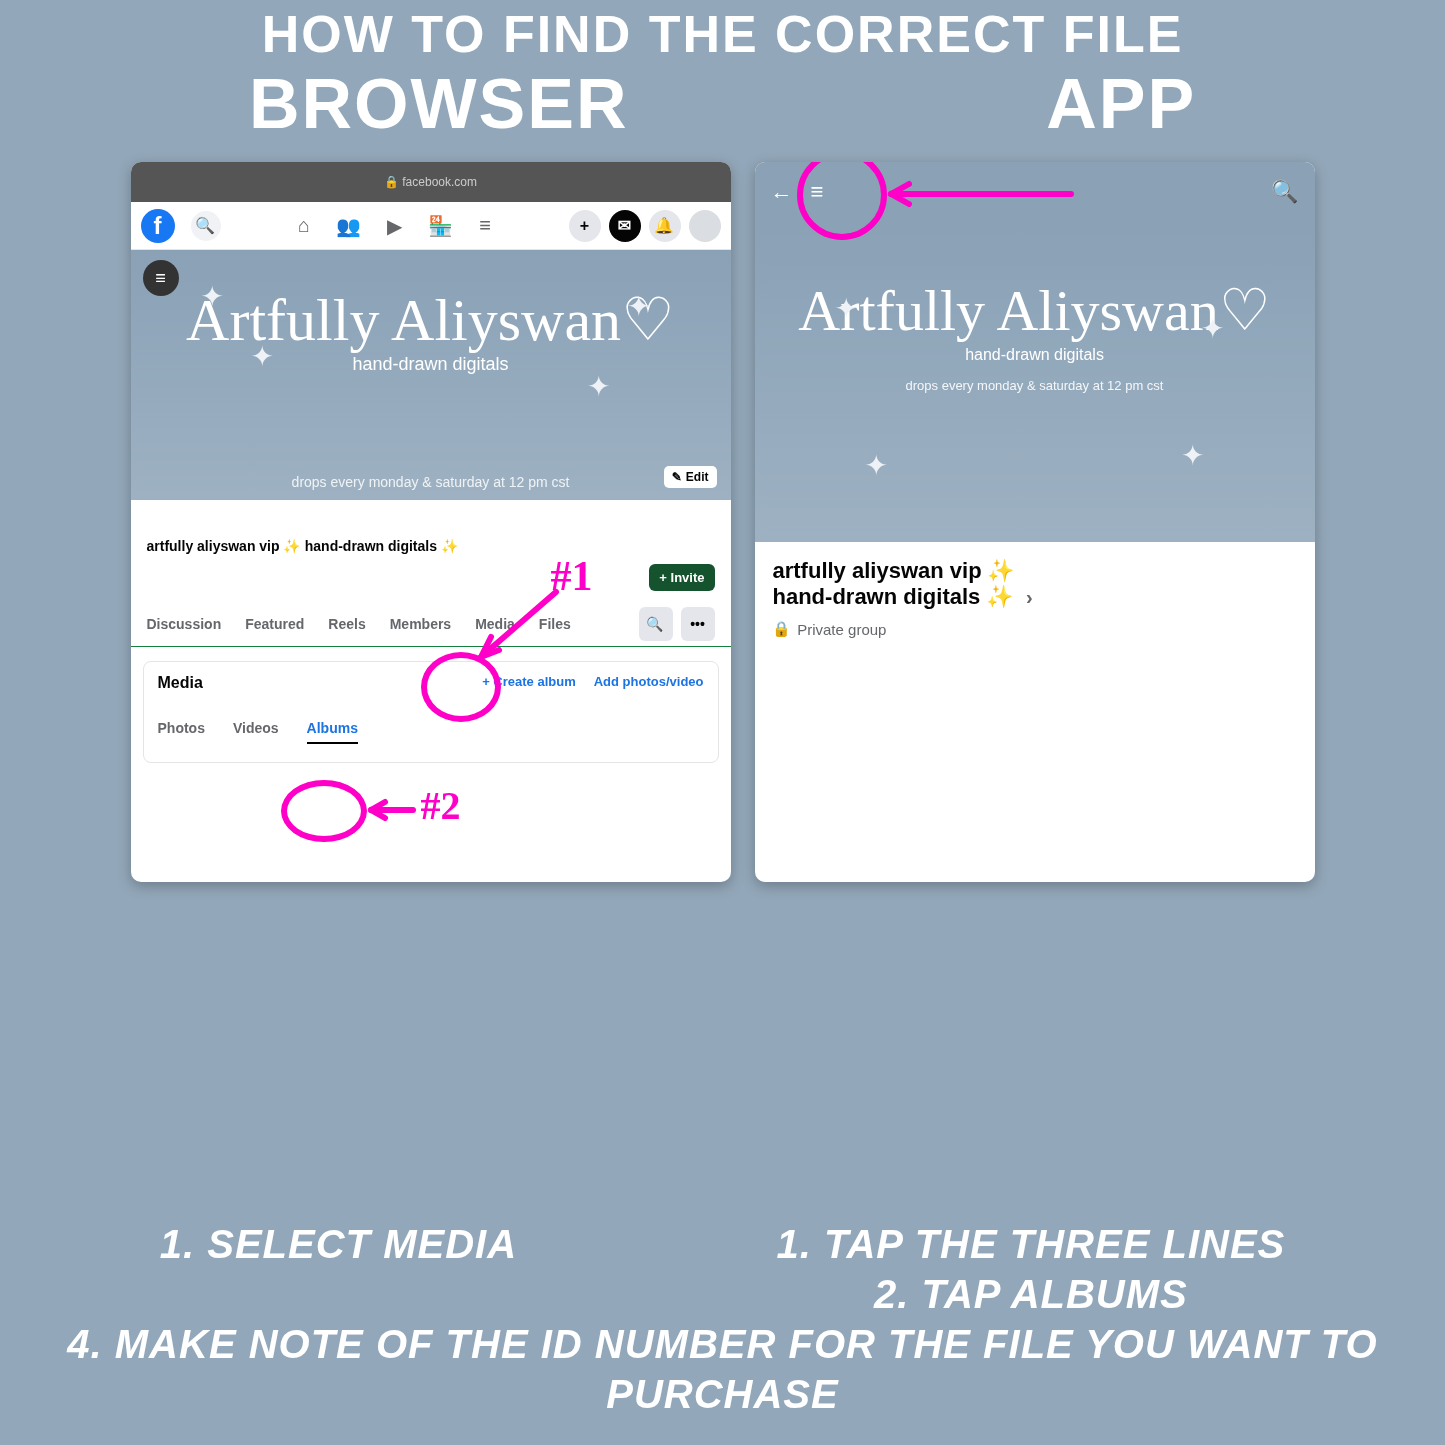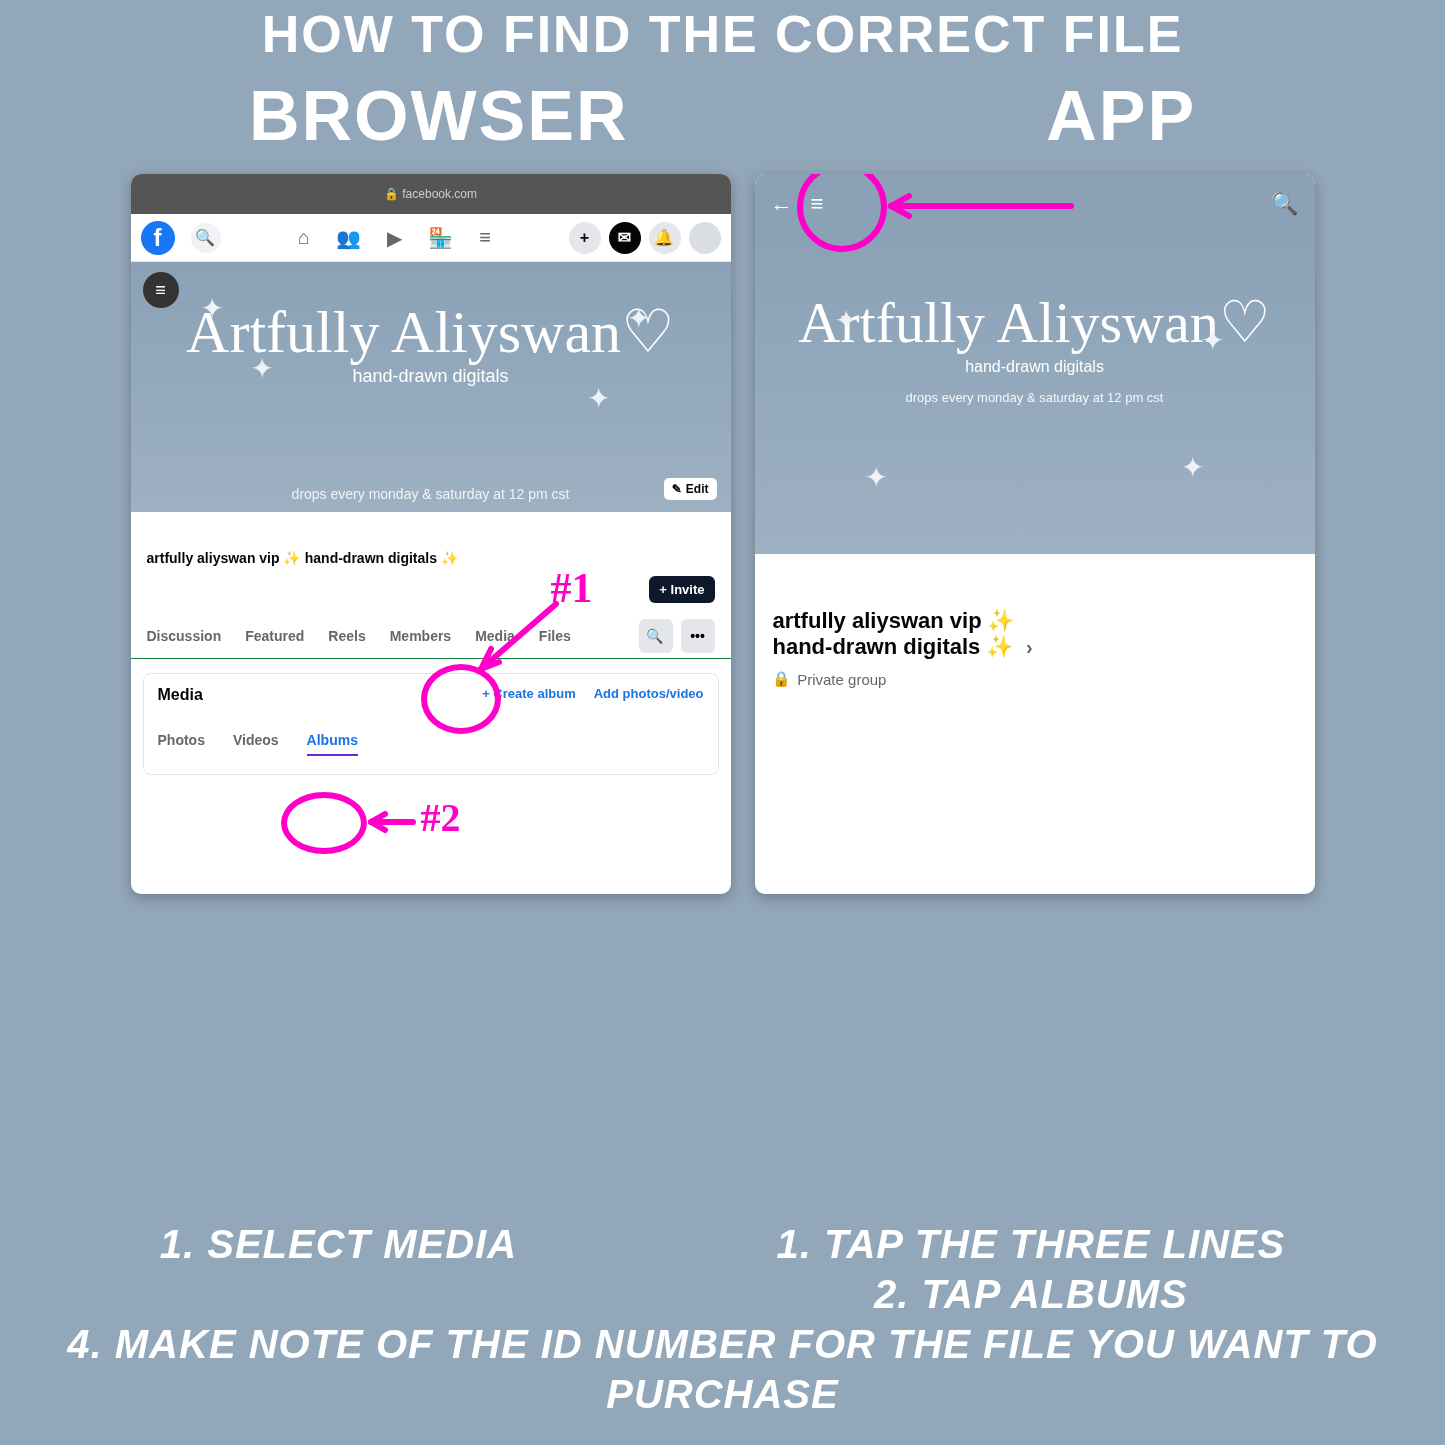--- a/index.html
+++ b/index.html
@@ -20,7 +20,7 @@
     font-stretch: condensed;
   }
   .main-title { font-size: 52px; margin-top: 4px; }
-  .col-labels { display: flex; justify-content: space-around; padding: 0 40px; margin-top: 12px;}
+  .col-labels { display: flex; justify-content: space-around; padding: 0 40px; }
   .col-labels .title { font-size: 70px; }
   .columns { display: flex; justify-content: center; gap: 24px; padding: 0 26px; margin-top: 18px;}
   .phone {

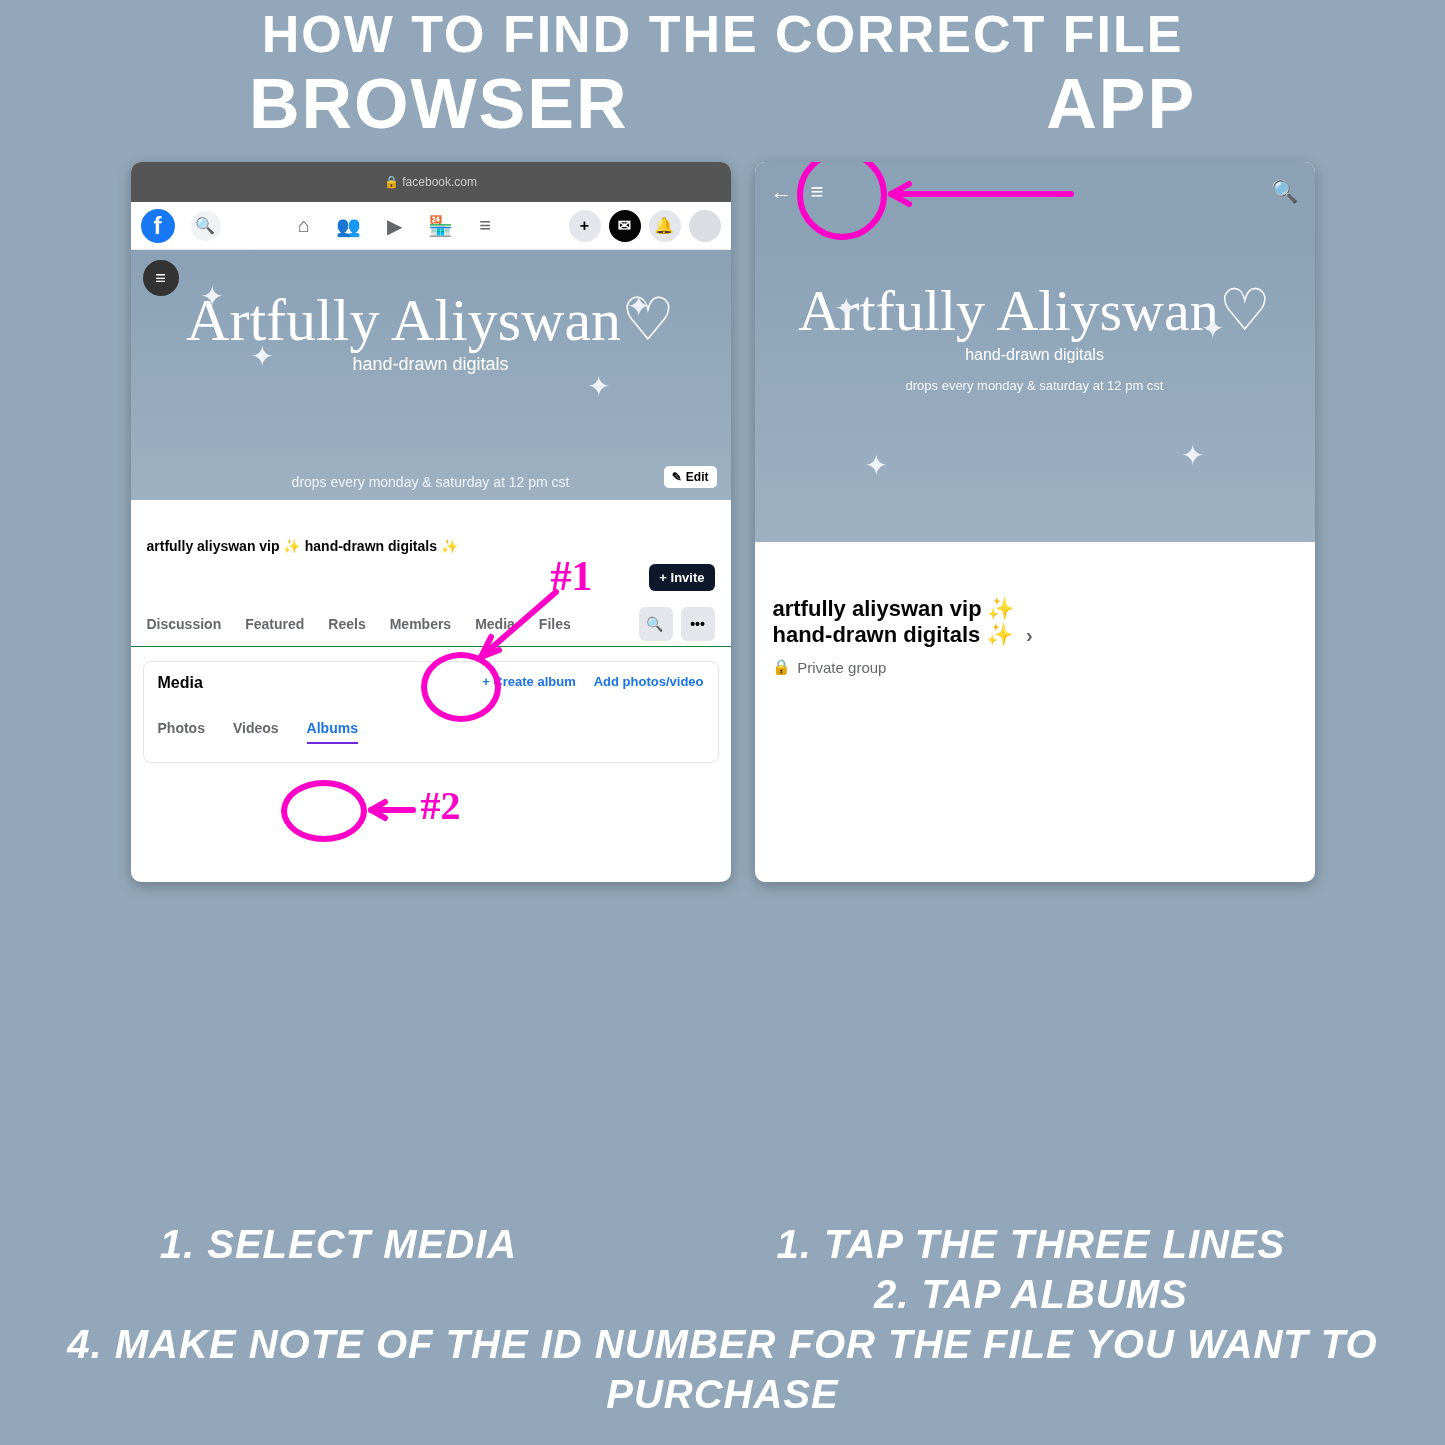--- a/index.html
+++ b/index.html
@@ -67,7 +67,7 @@
   .grp-title-row { padding: 12px 16px 4px; }
   .grp-title { font-weight:700; font-size:14px; color:#050505;margin-top:26px;}
   .invite-row { display:flex; justify-content:flex-end; padding:6px 16px 10px;}
-  .invite-btn { background:#0f172a;color:#fff;font-size:13px;font-weight:600;border-radius:6px;padding:6px 10px;}
+  .invite-btn { background:#14532d;color:#fff;font-size:13px;font-weight:600;border-radius:6px;padding:6px 10px;}
   .tabs-row { display:flex; gap:24px; padding:0 16px; align-items:center; border-bottom:1px solid #15803d; height:46px; color:#65676b; font-size:14px; font-weight:600;}
   .tabs-row .tab { cursor:pointer; }
   .tabs-right { margin-left:auto; display:flex; gap:8px;}

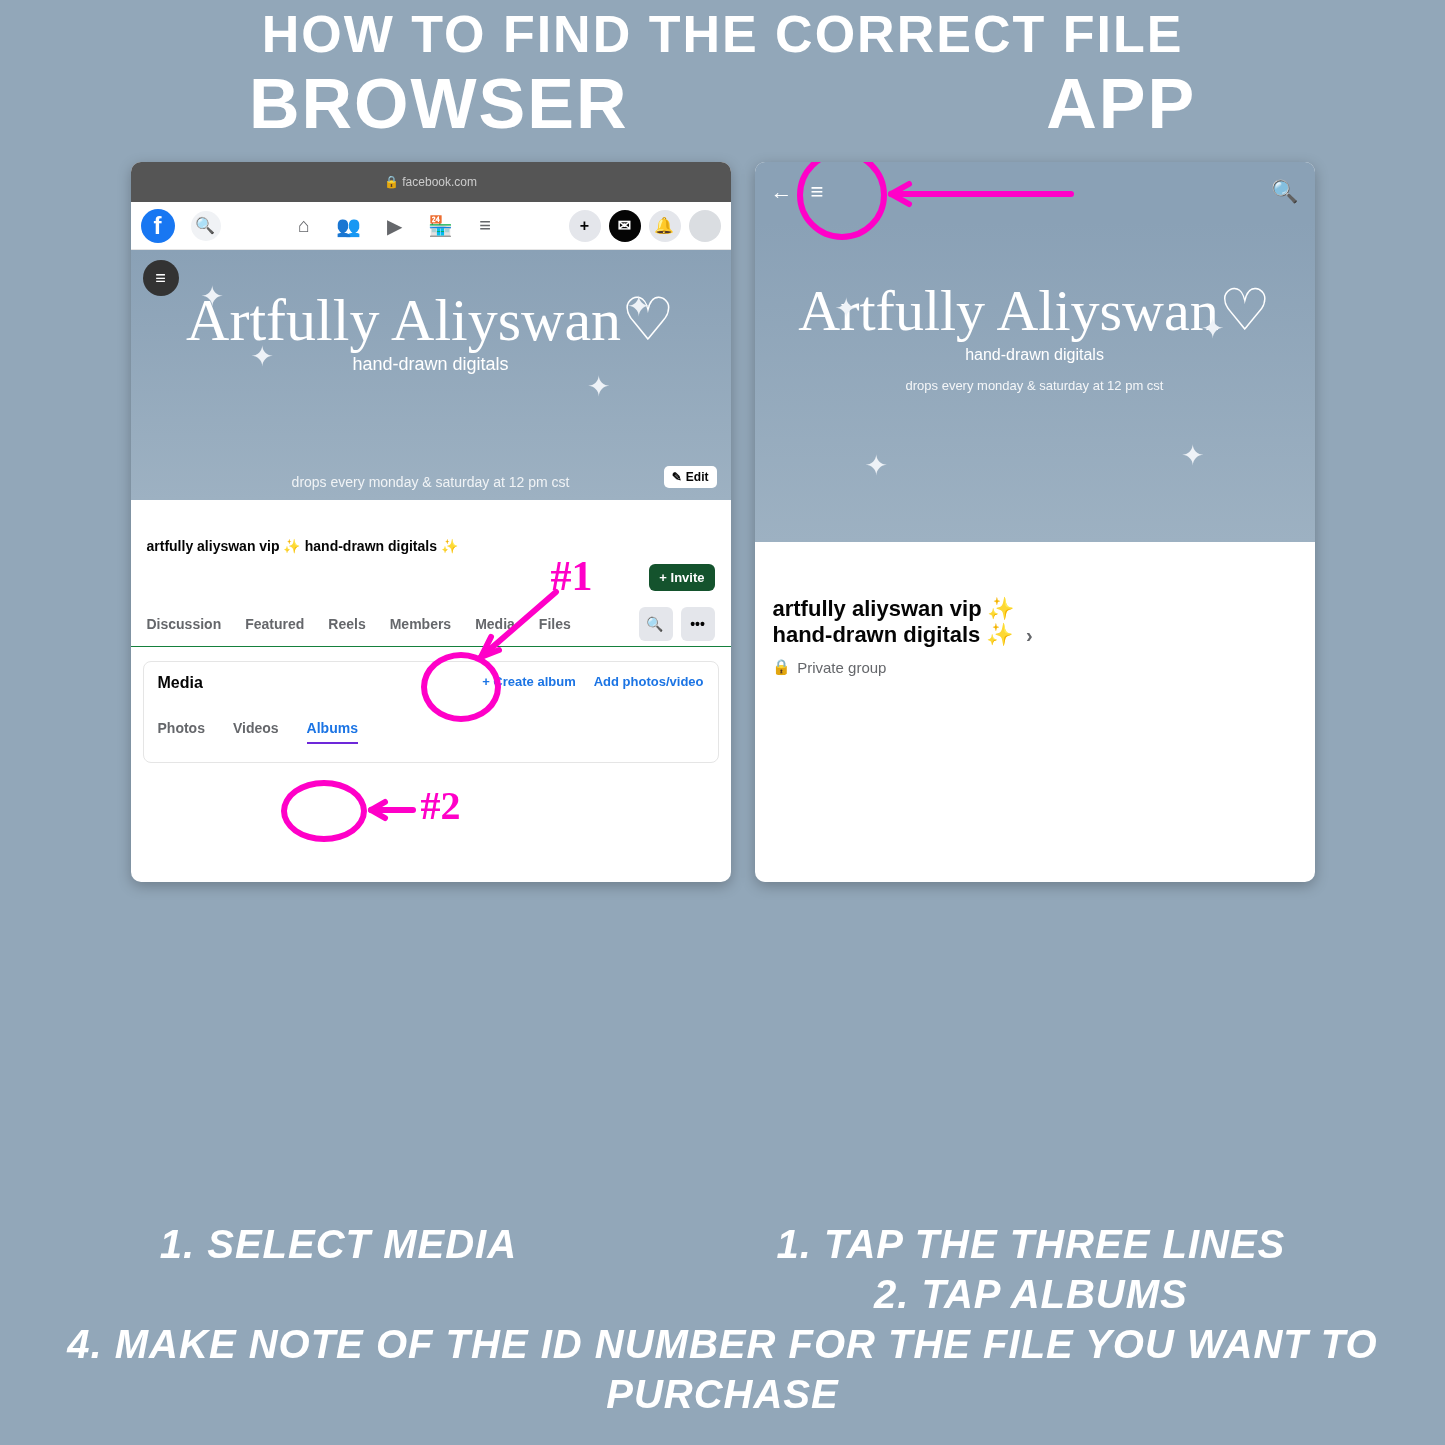--- a/index.html
+++ b/index.html
@@ -91,7 +91,7 @@
   .app-cover .script { font-family:"Brush Script MT",cursive; font-size:58px; line-height:1; padding-top:60px;}
   .app-cover .sub { font-size:16px; margin-top:6px;}
   .app-cover .drops { font-size:13px; opacity:.9; margin-top:14px;}
-  .app-info { padding:16px 18px;margin-top:38px;}
+  .app-info { padding:16px 18px;}
   .app-info .tline { font-size:22px; font-weight:700; color:#050505;}
   .app-info .chev { font-size:20px; color:#65676b; margin-left:6px;}
   .app-info .priv { color:#65676b; font-size:15px; margin-top:10px; display:flex; align-items:center; gap:6px;}

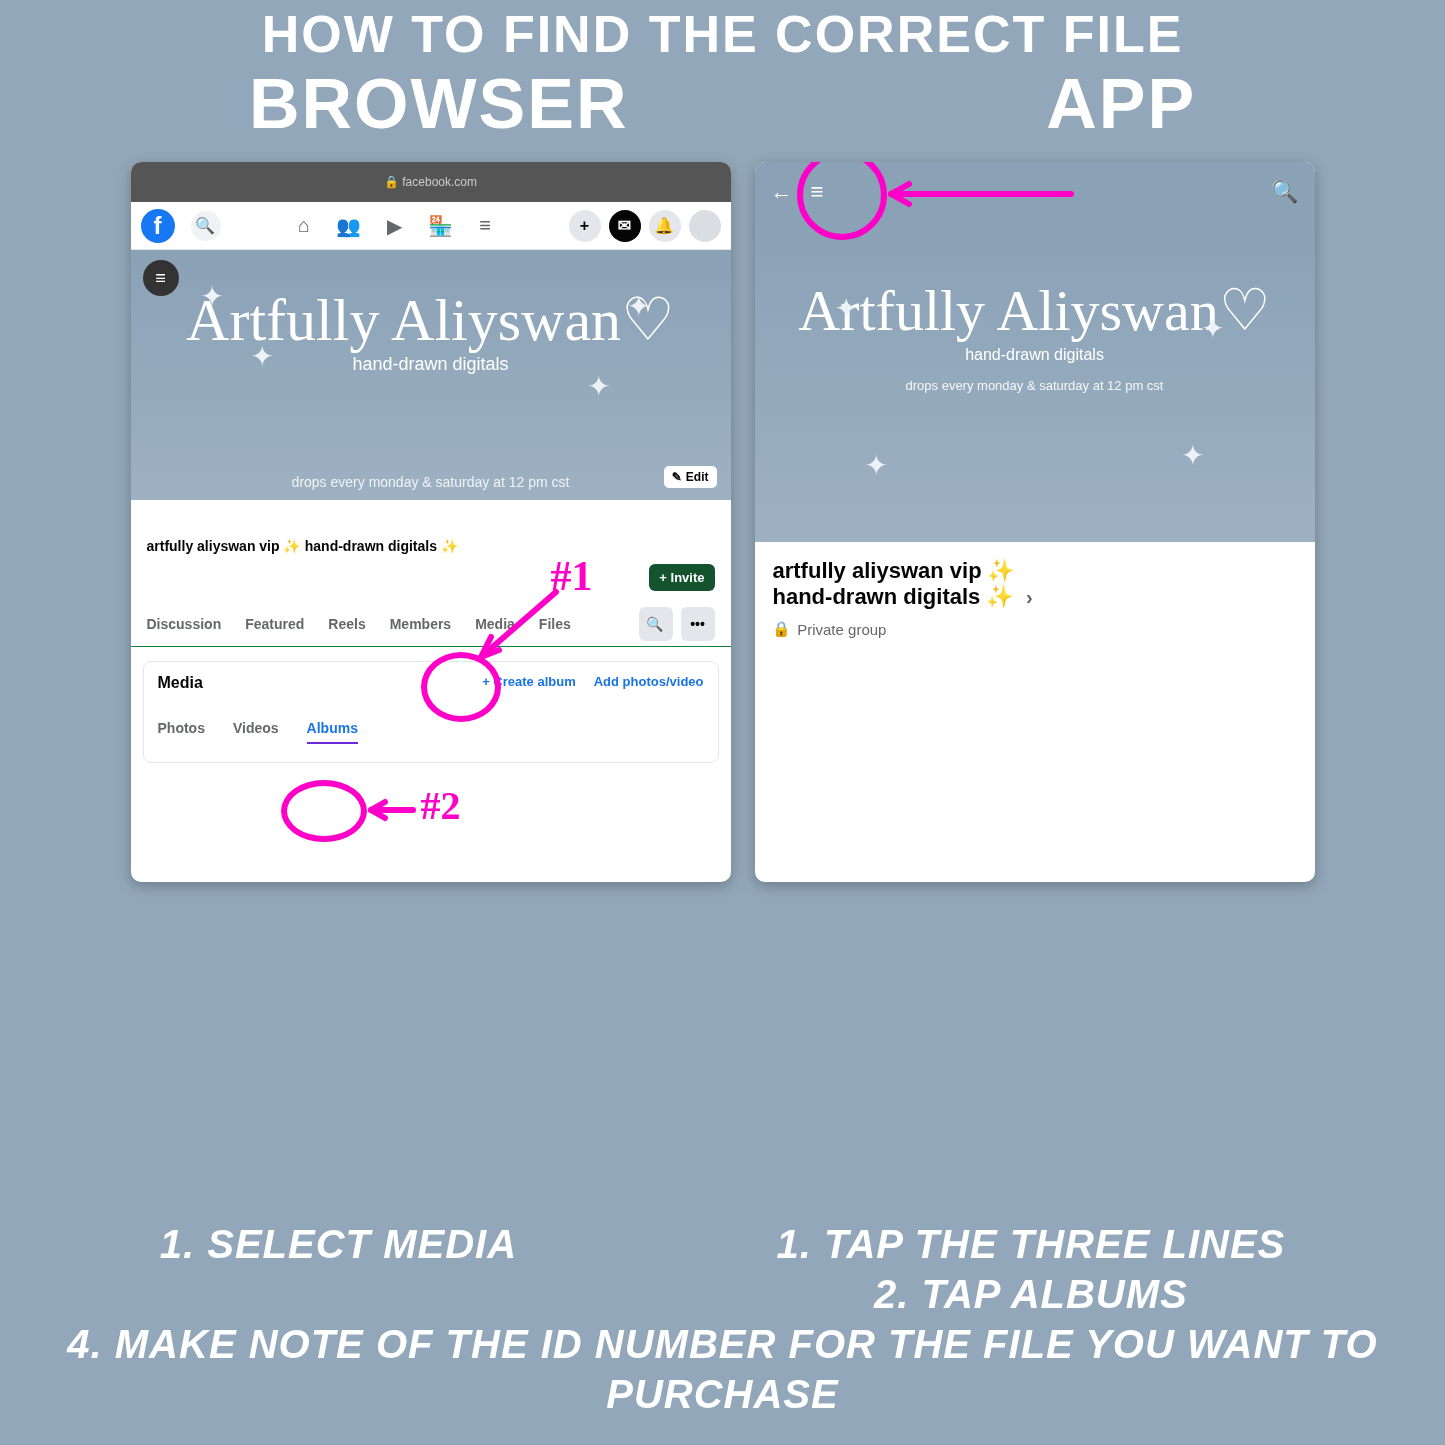--- a/index.html
+++ b/index.html
@@ -77,7 +77,7 @@
   .media-actions { float:right; display:flex; gap:18px; font-size:13px;}
   .media-actions span { color:#1b74e4; font-weight:600;}
   .media-tabs { display:flex; gap:28px; margin-top:28px; font-size:14px; color:#65676b; font-weight:600;text-align:right;}
-  .media-tabs .active { color:#1b74e4; border-bottom:2px solid #6d28d9; padding-bottom:6px;}
+  .media-tabs .active { color:#1b74e4; border-bottom:2px solid #000000; padding-bottom:6px;}
 
   
   .app-top {

